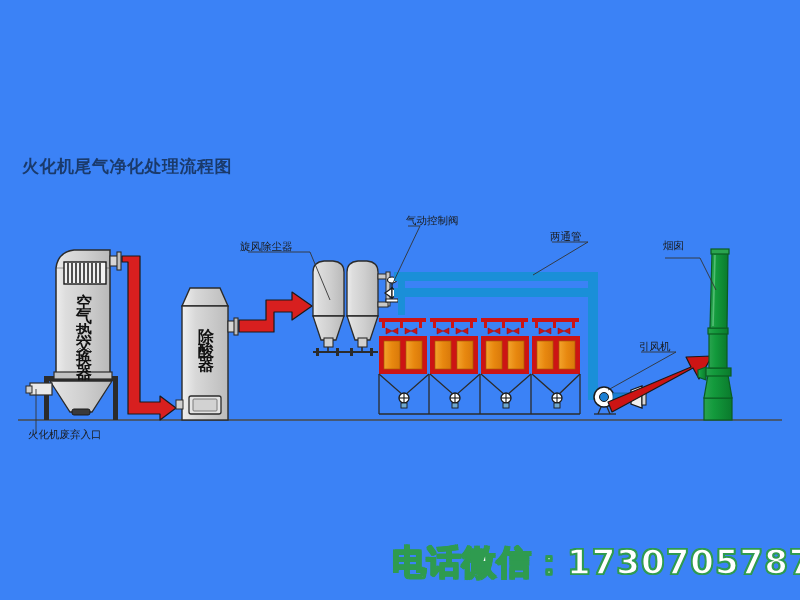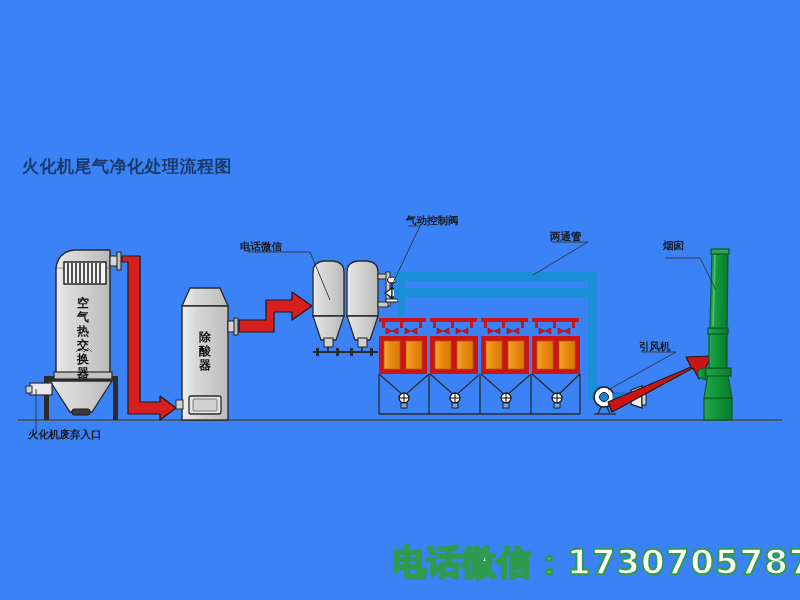--- a/index.html
+++ b/index.html
@@ -53,7 +53,7 @@
     font-size: 10.5px;
     color: #1a1a1a;
     white-space: nowrap;
-    font-weight: bold;
+    font-weight: normal;
   }
   .vlabel {
     position: absolute;

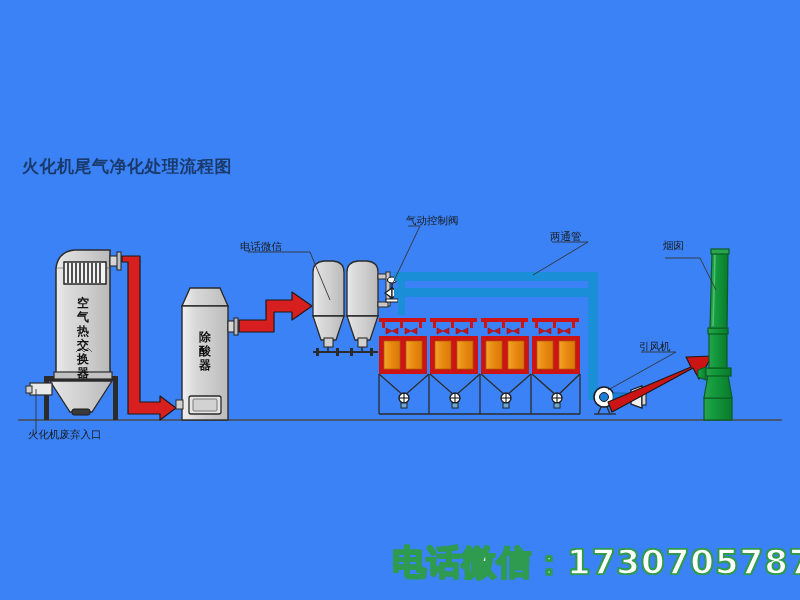--- a/index.html
+++ b/index.html
@@ -377,7 +377,7 @@
 
   <div class="vlabel" style="left:198px; top:330px;text-align:center;">除酸器</div>
 
-  <div class="callout" style="left:240px; top:240px;">电话微信</div>
+  <div class="callout" style="left:240px; top:240px;">旋风除尘器</div>
 
   <div class="callout" style="left:406px; top:214px;">气动控制阀</div>
 

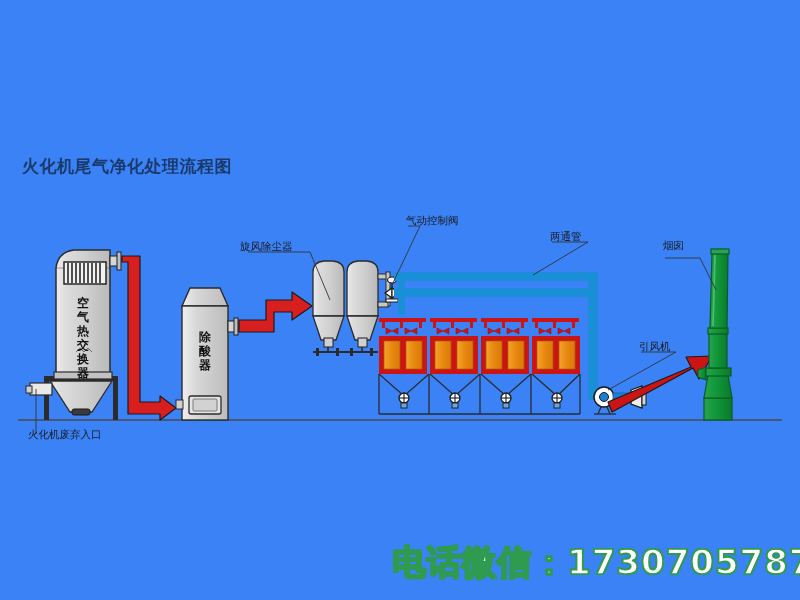--- a/index.html
+++ b/index.html
@@ -57,7 +57,7 @@
   }
   .vlabel {
     position: absolute;
-    font-size: 12px;
+    font-size: 16px;
     font-weight: bold;
     color: #111111;
     width: 14px;

